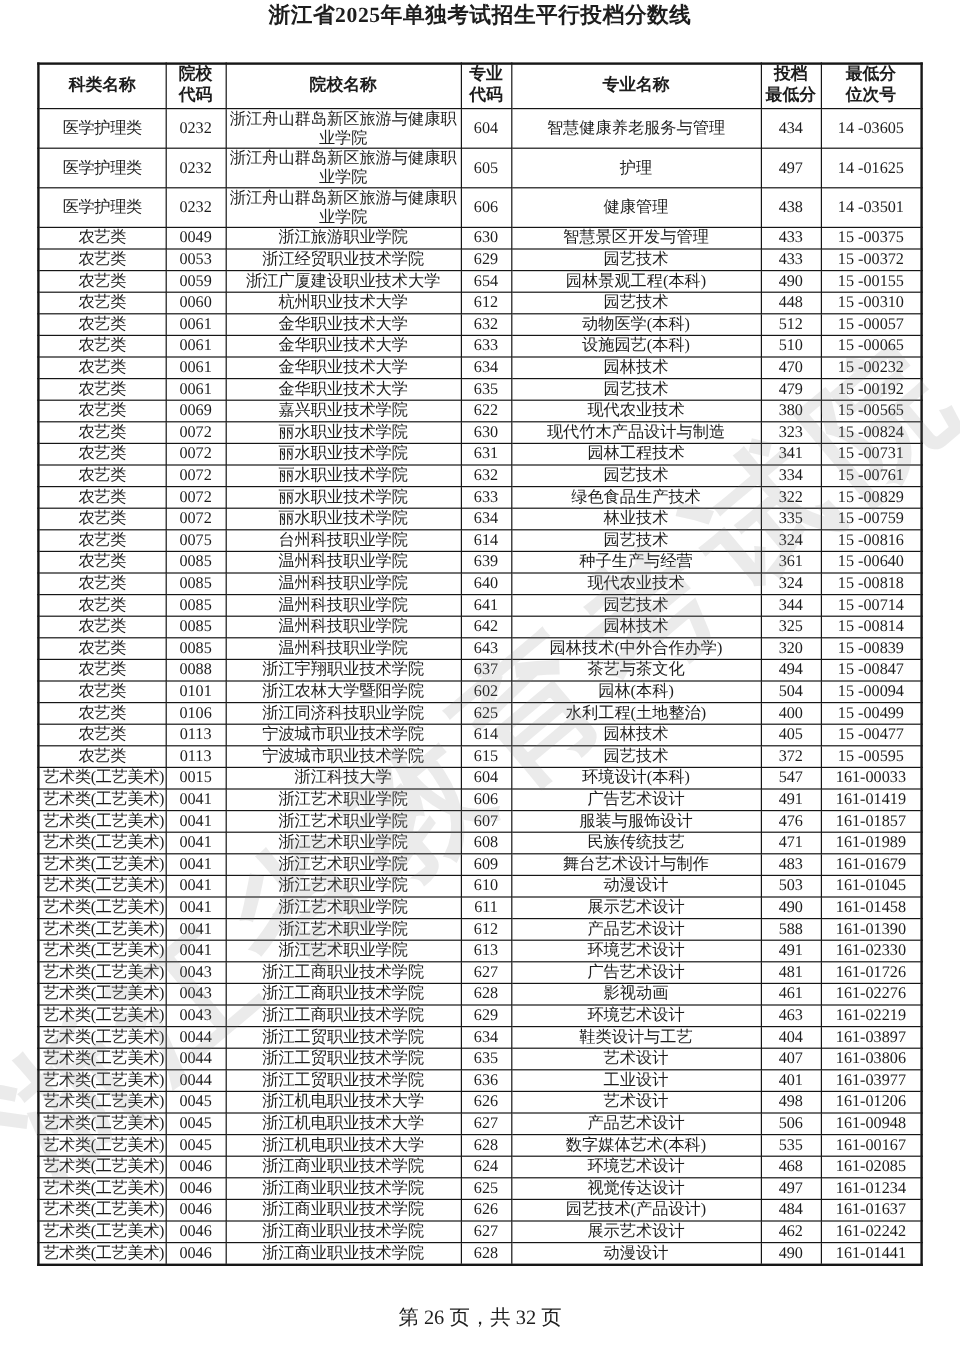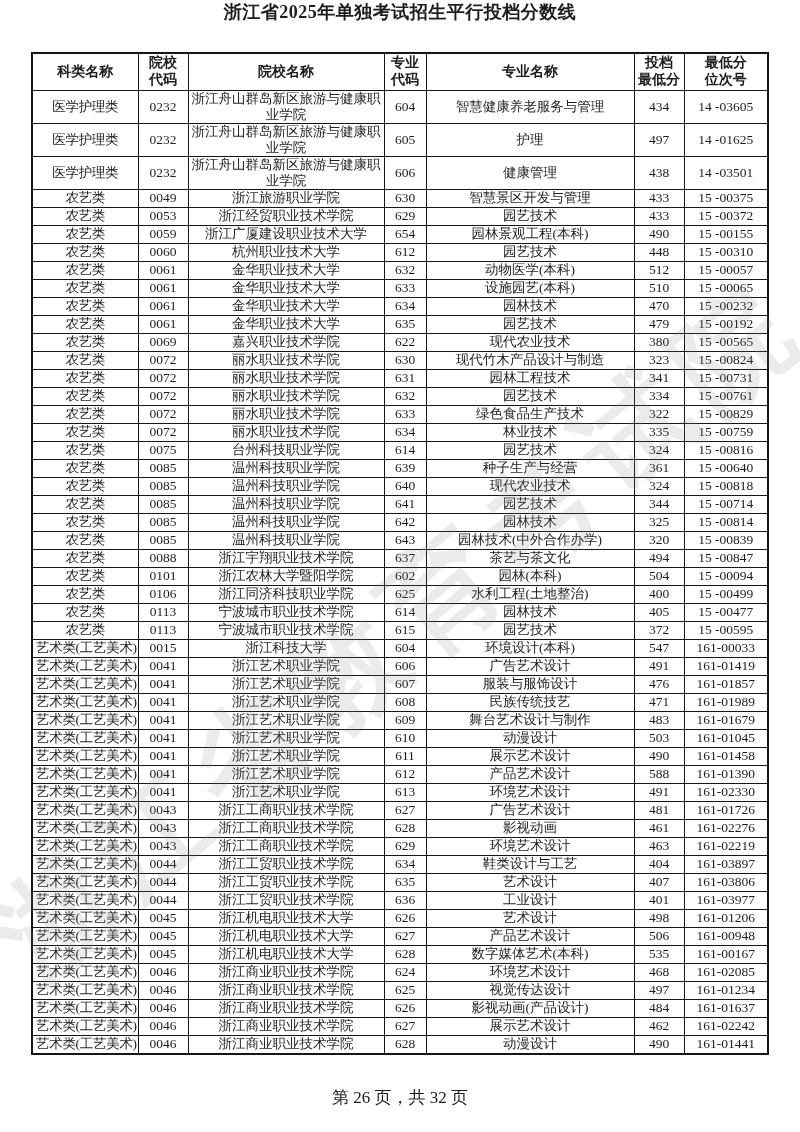--- a/index.html
+++ b/index.html
@@ -551,7 +551,7 @@
     <td class="cell-code">0046</td>
     <td class="cell-college-name">浙江商业职业技术学院</td>
     <td class="cell-code">626</td>
-    <td class="cell-major-name">影视动画(产品设计)</td>
+    <td class="cell-major-name">园艺技术(产品设计)</td>
     <td class="cell-score">484</td>
     <td class="cell-rank">161-01637</td>
   </tr>

